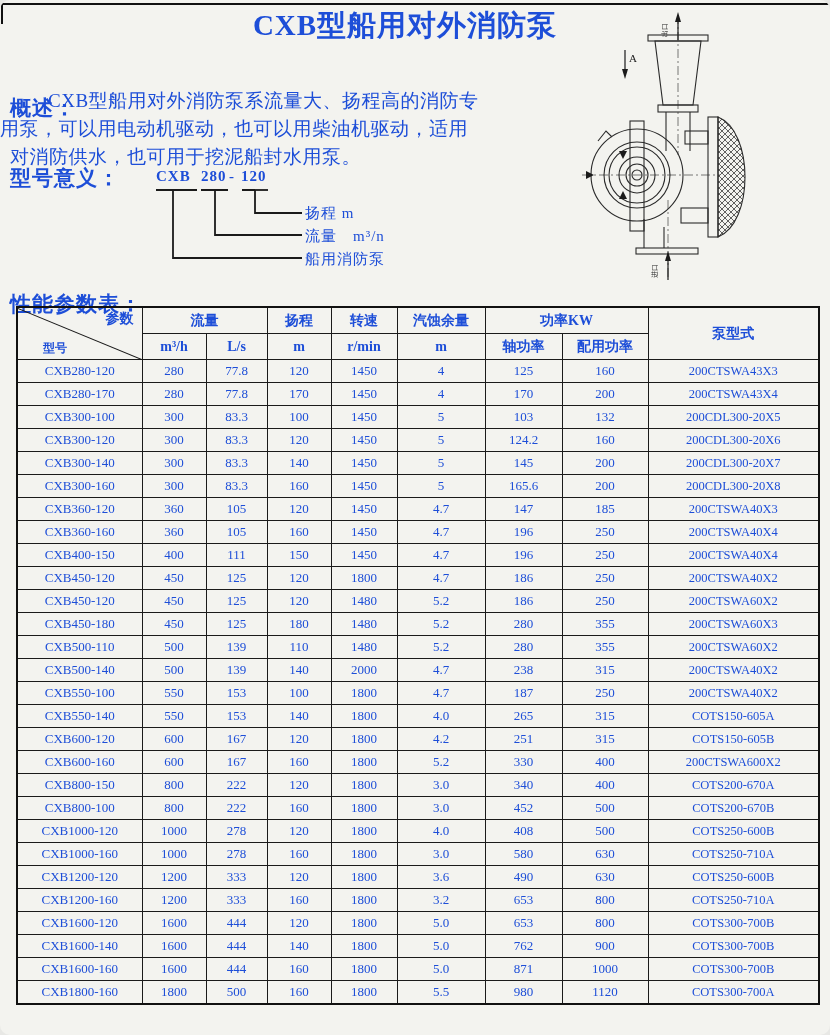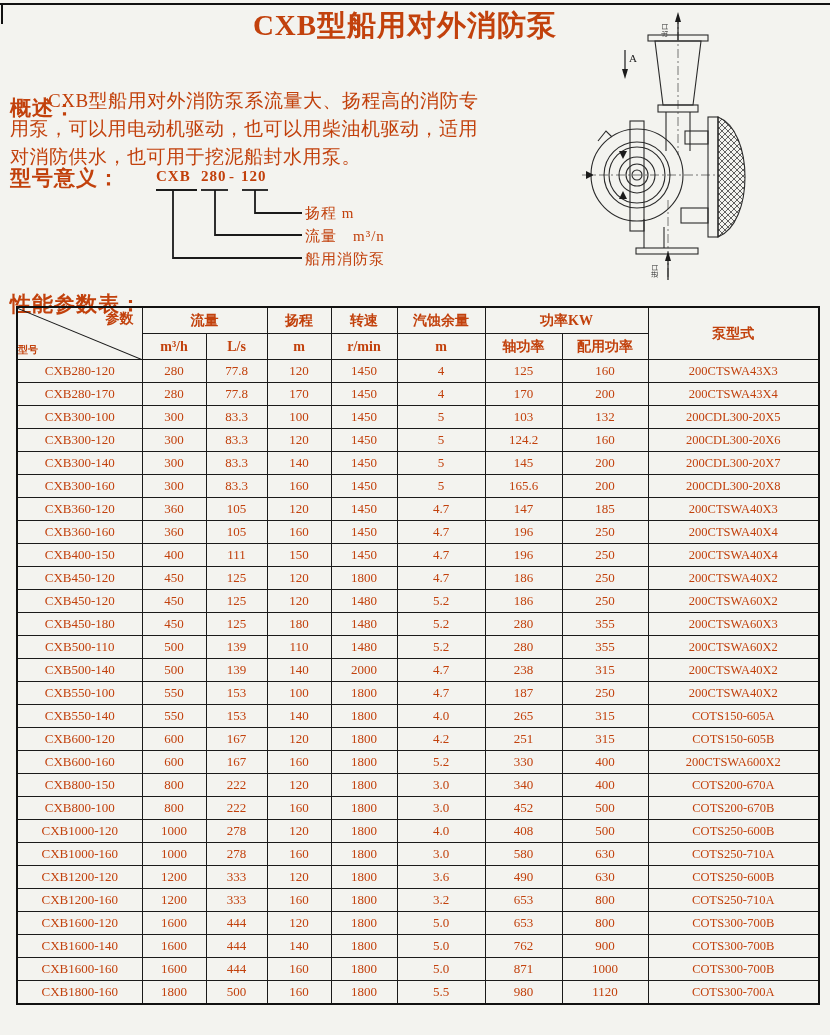--- a/index.html
+++ b/index.html
@@ -5,8 +5,9 @@
   html,body{margin:0;padding:0;background:#e8e8e5;}
   #page{
     position:relative;width:830px;height:1035px;margin:0 auto;
-    background:#f3f3ef;color:#c2410c;overflow:hidden;
+    background:#f3f3ef;color:#1d4ed8;overflow:hidden;
     font-family:"Liberation Serif","DejaVu Serif",serif;
+    border-radius:10px;
   }
   .abs{position:absolute;}
   #top-rule{left:0;top:3px;width:830px;height:2px;background:#111;}

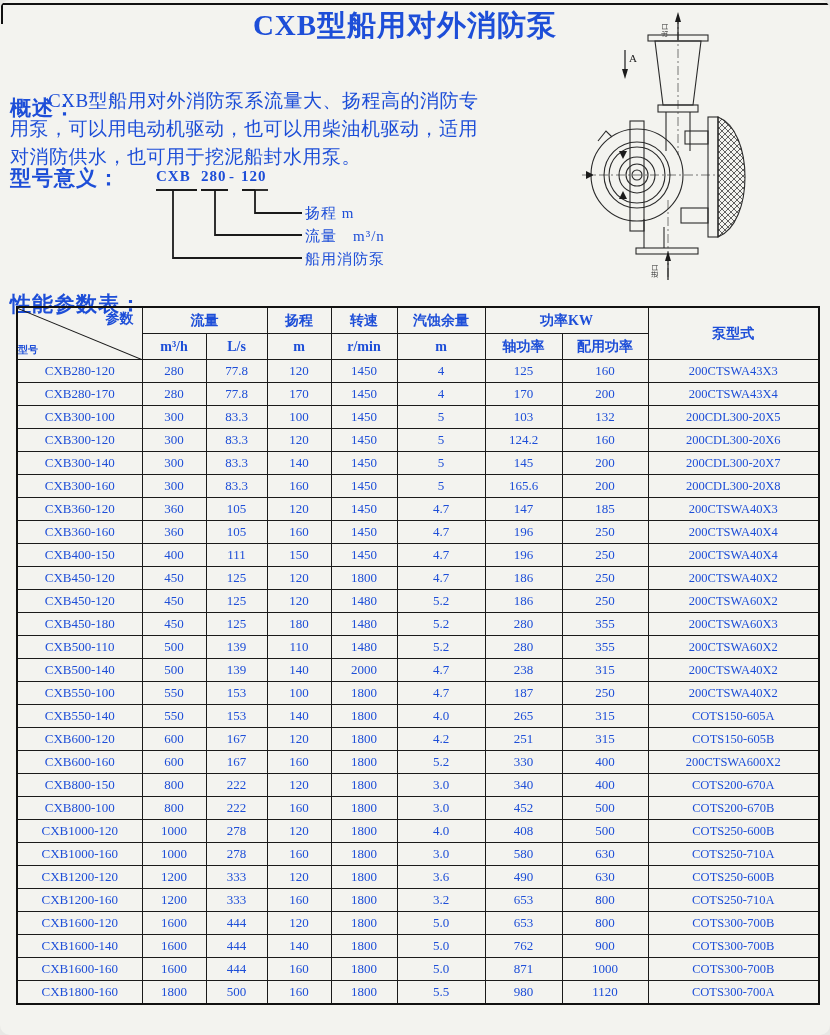--- a/index.html
+++ b/index.html
@@ -19,7 +19,7 @@
   #table-heading{left:10px;top:275px;margin-top:15px;}
   .body-line{font-size:19px;letter-spacing:0.5px;white-space:nowrap;}
   #ov-line1{left:48px;top:88px;}
-  #ov-line2{left:10px;top:116px;}
+  #ov-line2{left:0;top:116px;}
   #ov-line3{left:10px;top:144px;}
   .code-part{font-size:15px;font-weight:bold;letter-spacing:1px;}
   #code-series{left:156px;top:168px;}

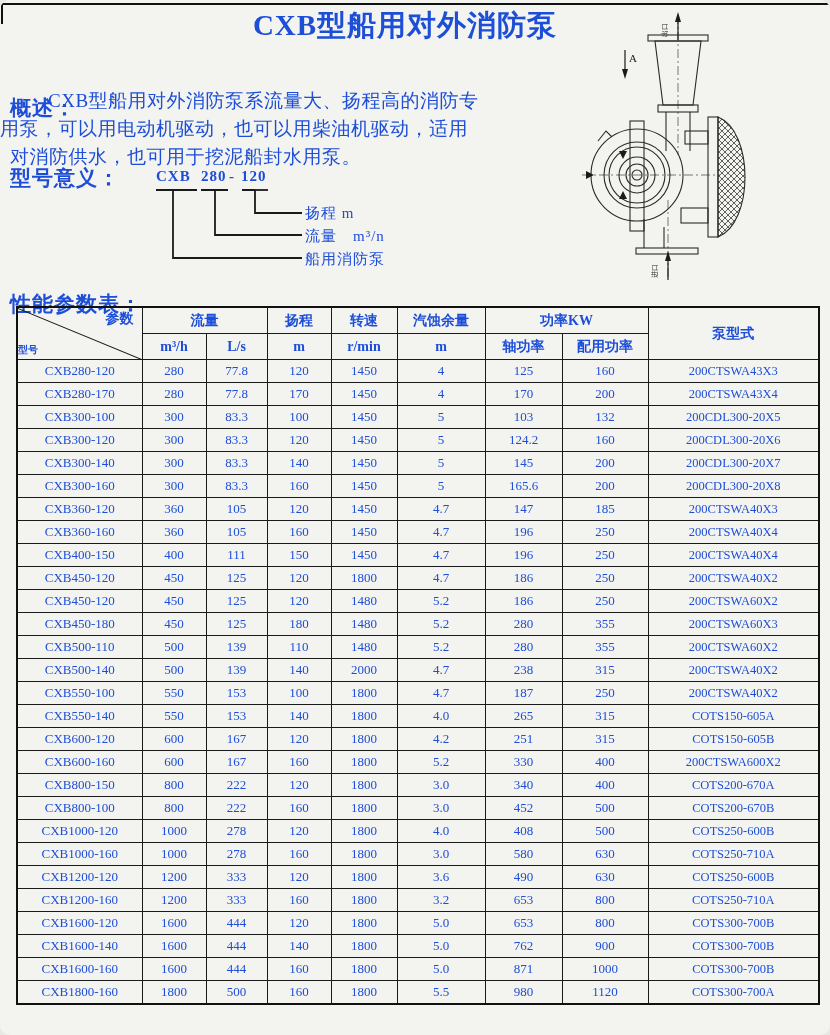--- a/index.html
+++ b/index.html
@@ -52,7 +52,7 @@
     border-top:1.5px solid #1a1a1a;transform-origin:0 0;transform:rotate(22.4deg);
   }
   .corner-param{position:absolute;top:2px;right:8px;font-size:14px;}
-  .corner-model{position:absolute;bottom:2px;left:0;font-size:10px;}
+  .corner-model{position:absolute;bottom:2px;left:25px;font-size:12px;}
 </style>
 </head>
 <body>

